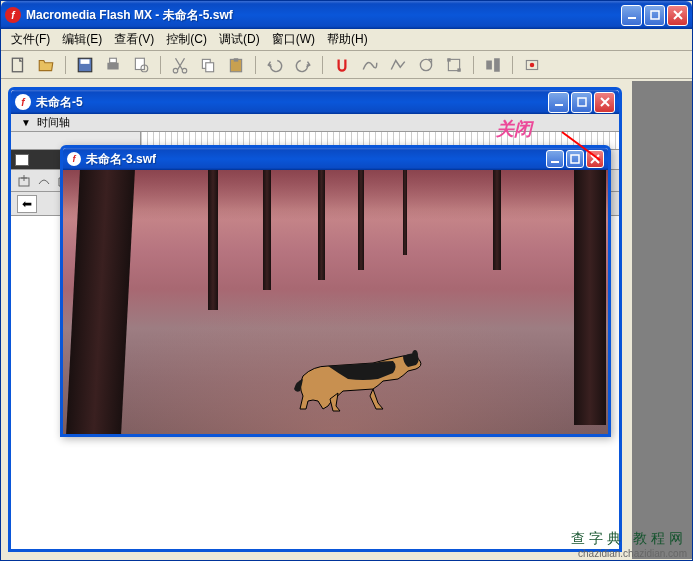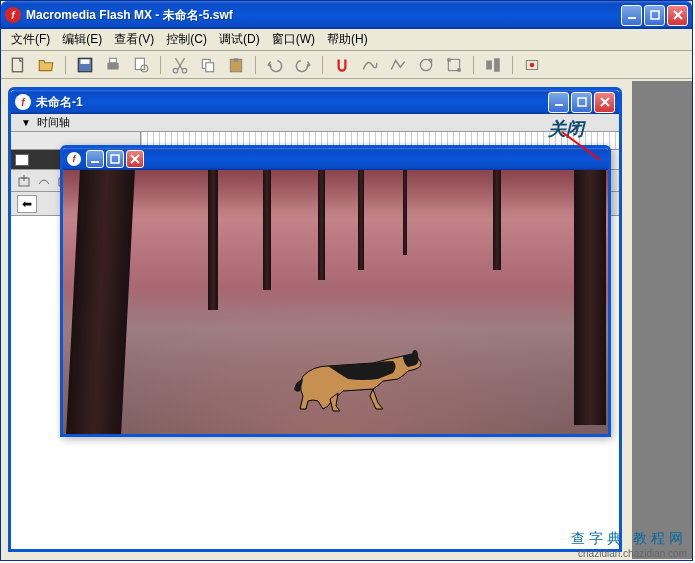--- a/index.html
+++ b/index.html
@@ -226,7 +226,7 @@
 <div class="doc-window">
   <div class="titlebar">
     <span class="icon-slot" style="background:#fff;color:#d22">f</span>
-    <span class="title-text">未命名-1</span>
+    <span class="title-text">未命名-5</span>
     <div class="win-btns">
       <div class="win-btn">
           <svg viewBox="0 0 12 12">

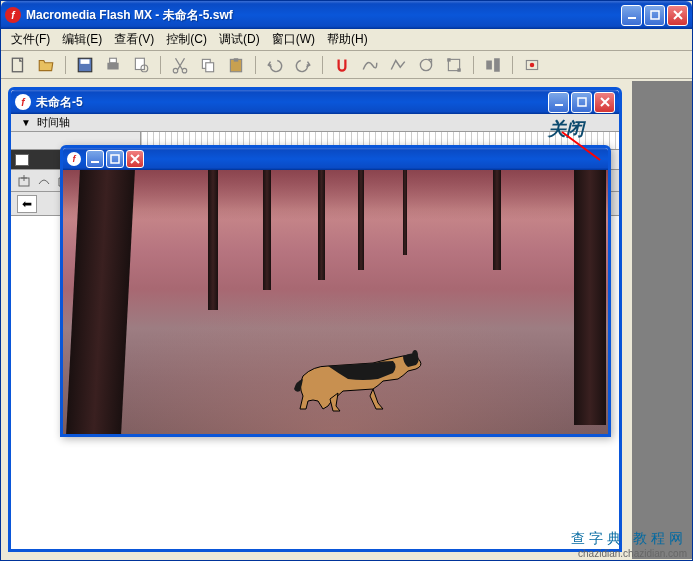--- a/index.html
+++ b/index.html
@@ -67,7 +67,7 @@
 .dog { position: absolute; left: 225px; bottom: 18px; width: 145px; height: 85px; }
 
 
-.annotation { position: absolute; top: 117px; left: 548px; color: #0c4a6e; font-size: 18px; font-weight: bold; font-style: italic; z-index: 20; text-align: center; }
+.annotation { position: absolute; top: 117px; left: 496px; color: #ec4899; font-size: 18px; font-weight: bold; font-style: italic; z-index: 20; text-align: center; }
 .anno-line { position: absolute; top: 130px; left: 560px; width: 45px; height: 35px; z-index: 20; }
 
 

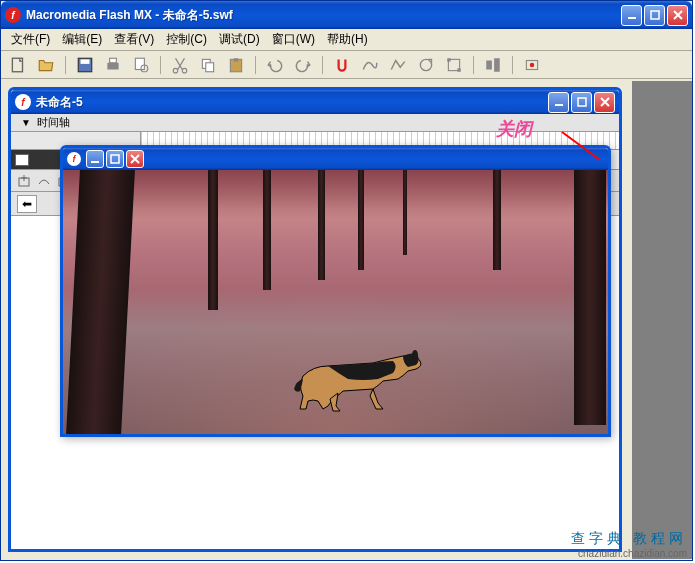--- a/index.html
+++ b/index.html
@@ -292,6 +292,7 @@
 <div class="swf-window">
   <div class="titlebar">
     <span class="icon-slot" style="background:#fff;color:#d22;width:14px;height:14px;font-size:9px">f</span>
+    <span class="title-text">未命名-3.swf</span>
     <div class="win-btns">
       <div class="win-btn" style="width:18px;height:18px">
           <svg viewBox="0 0 12 12">

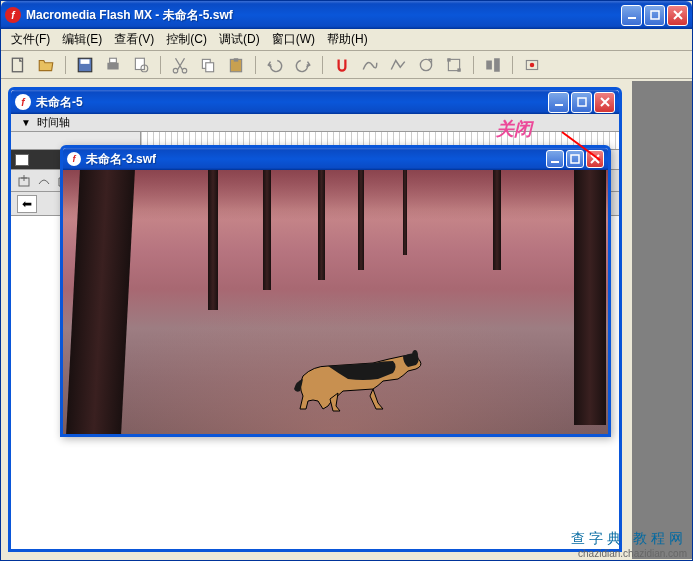--- a/index.html
+++ b/index.html
@@ -75,7 +75,7 @@
 
 
 .watermark { position: absolute; bottom: 3px; right: 8px; font-size: 10px; color: #666; z-index: 30; text-align: right; line-height: 1.3; }
-.watermark .wm1 { font-size: 14px; color: #0369a1; letter-spacing: 4px; }
+.watermark .wm1 { font-size: 14px; color: #14532d; letter-spacing: 4px; }
 </style>
 </head>
 <body>

